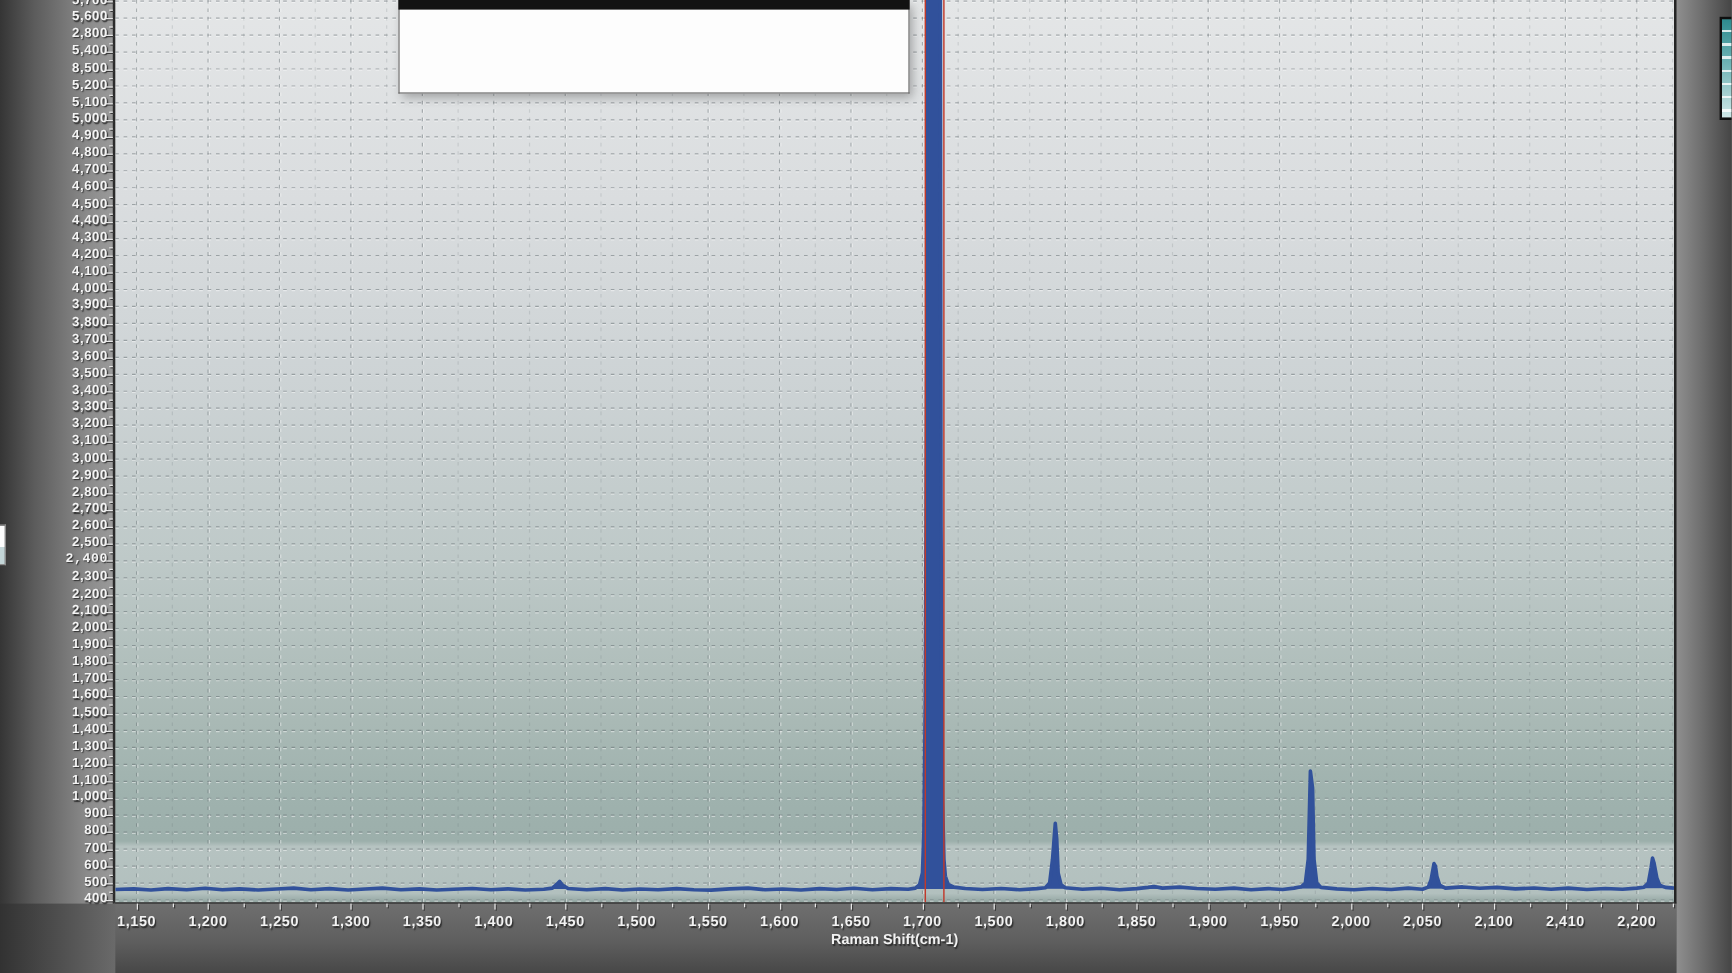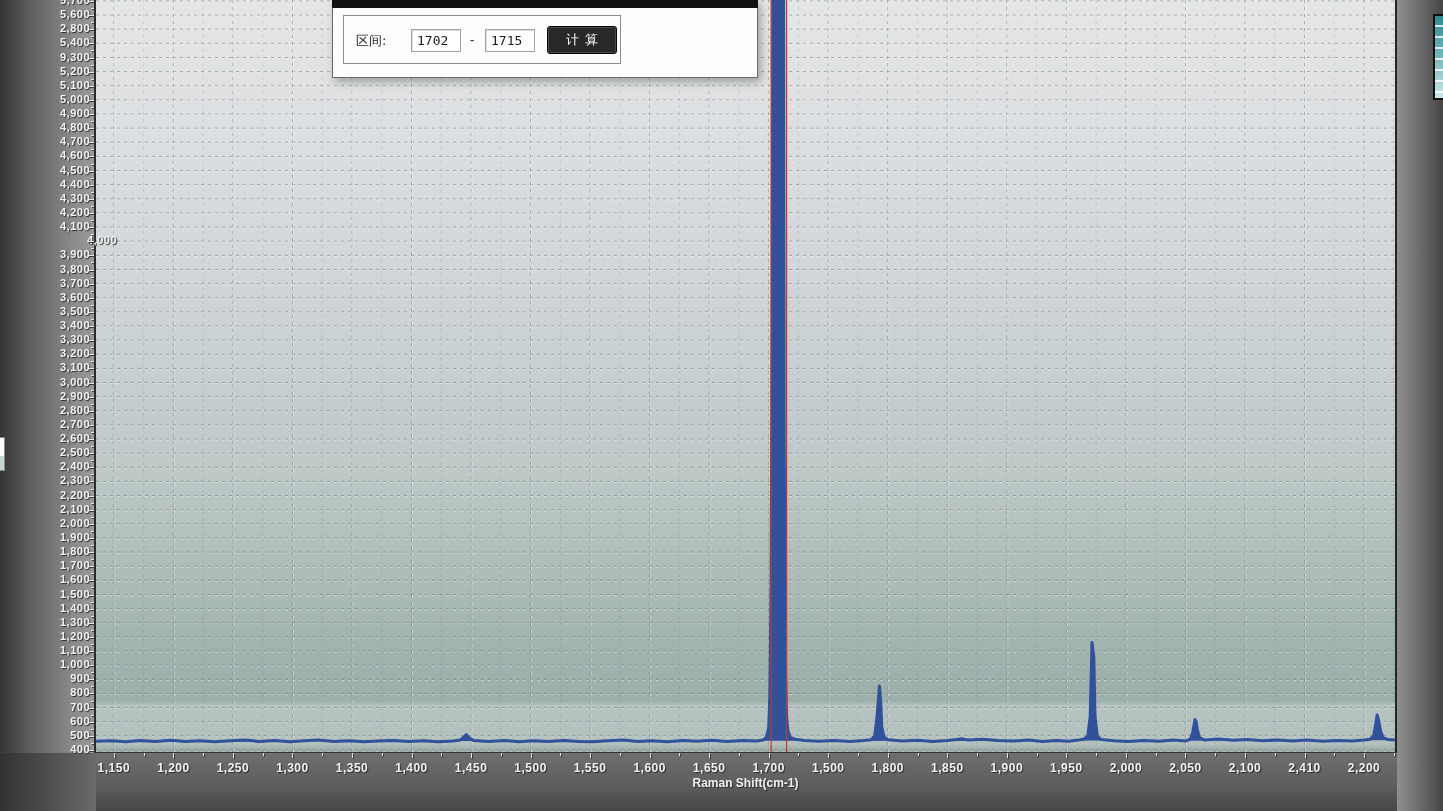--- a/index.html
+++ b/index.html
@@ -494,13 +494,6 @@
 
   <div class="dialog">
     <div class="dialog-titlebar"></div>
-    <div class="group group1">
-      <span class="lbl" style="left:12px; top:16px;">区间:</span>
-      <input class="txt" style="left: 67px; top: 13px; width: 50px;" value="1702">
-      <span class="dash" style="left:126px; top:16px;">-</span>
-      <input class="txt" style="left: 141px; top: 13px; width: 50px;" value="1715">
-      <button class="calc-btn">计算</button>
-    </div>
   </div>
 
   <div class="edge-sliver"></div>

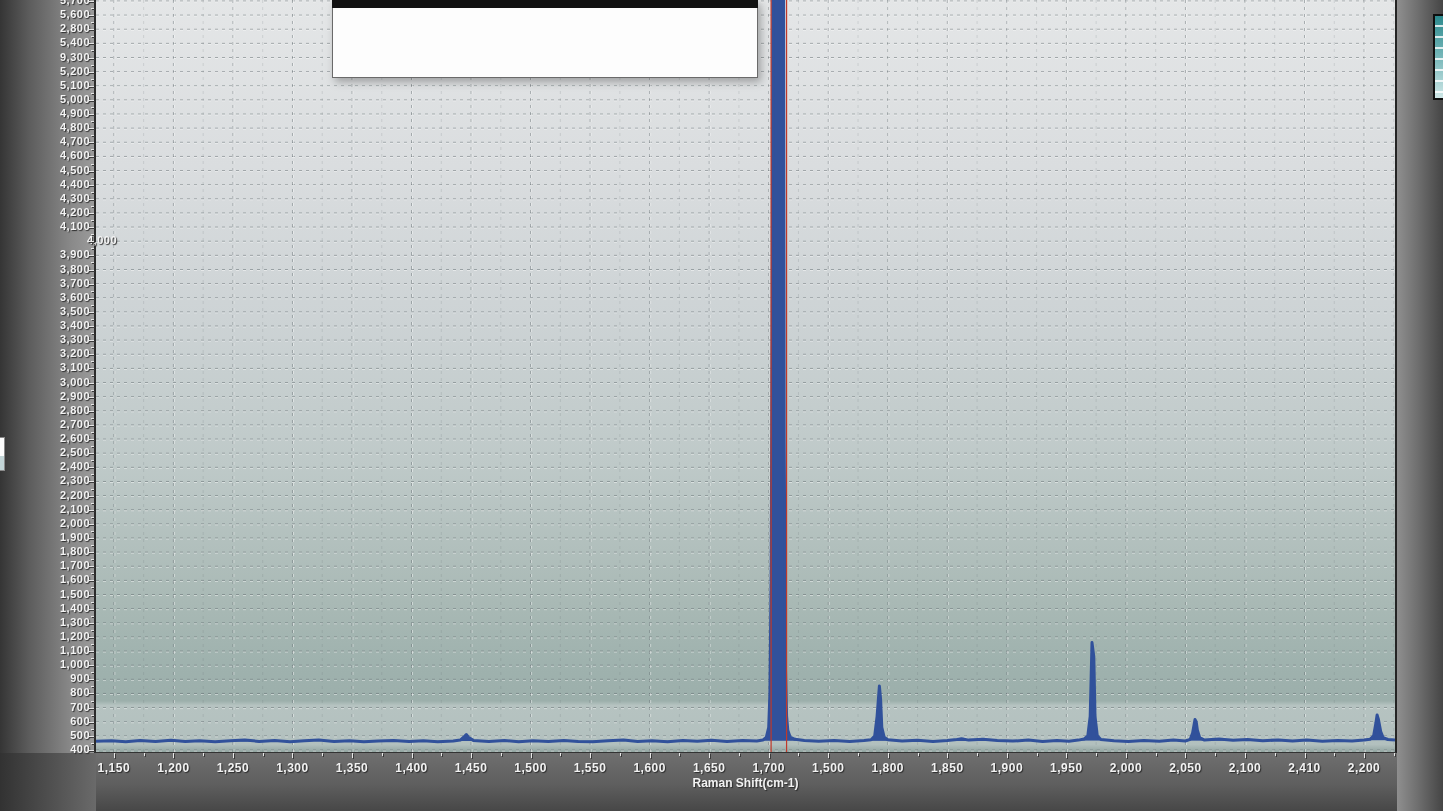--- a/index.html
+++ b/index.html
@@ -408,7 +408,7 @@
       <div class="ylabel" style="top: 64.6506px;">5,200</div>
       <div class="tick" style="left: 88px; top: 71.6506px; width: 6px; height: 1px;"></div>
       <div class="tick" style="left: 91px; top: 64.5845px; width: 3px; height: 1px;"></div>
-      <div class="ylabel" style="top: 50.5184px;">9,300</div>
+      <div class="ylabel" style="top: 50.5184px;">8,500</div>
       <div class="tick" style="left: 88px; top: 57.5184px; width: 6px; height: 1px;"></div>
       <div class="tick" style="left: 91px; top: 50.4522px; width: 3px; height: 1px;"></div>
       <div class="ylabel" style="top: 36.3861px;">5,400</div>

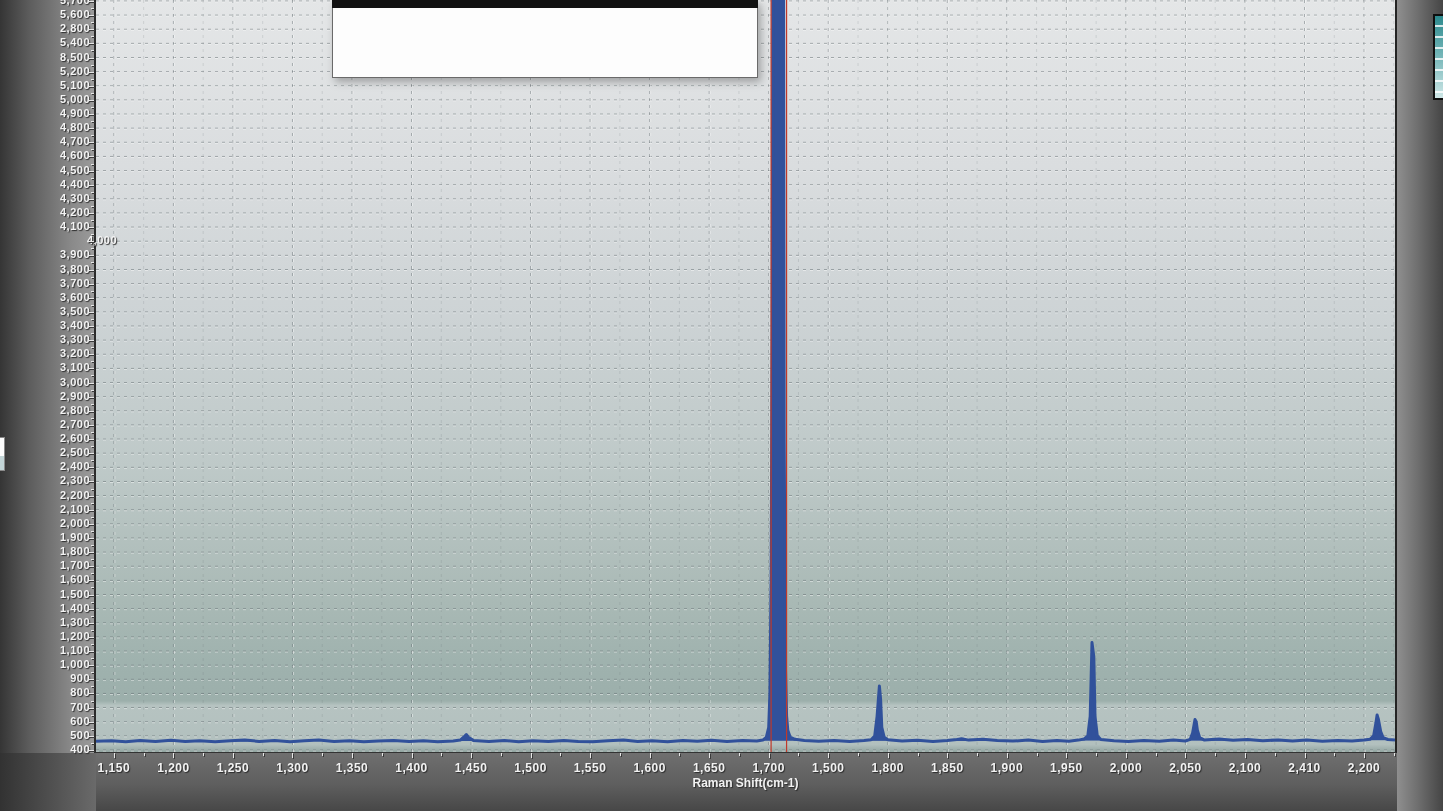--- a/index.html
+++ b/index.html
@@ -369,7 +369,7 @@
       <div class="ylabel" style="top: 248.37px;">3,900</div>
       <div class="tick" style="left: 88px; top: 255.37px; width: 6px; height: 1px;"></div>
       <div class="tick" style="left: 91px; top: 248.304px; width: 3px; height: 1px;"></div>
-      <div class="ylabel" style="top: 234.238px; margin-left: 27px;">4,000</div>
+      <div class="ylabel" style="top: 234.238px;">4,000</div>
       <div class="tick" style="left: 88px; top: 241.238px; width: 6px; height: 1px;"></div>
       <div class="tick" style="left: 91px; top: 234.172px; width: 3px; height: 1px;"></div>
       <div class="ylabel" style="top: 220.106px;">4,100</div>

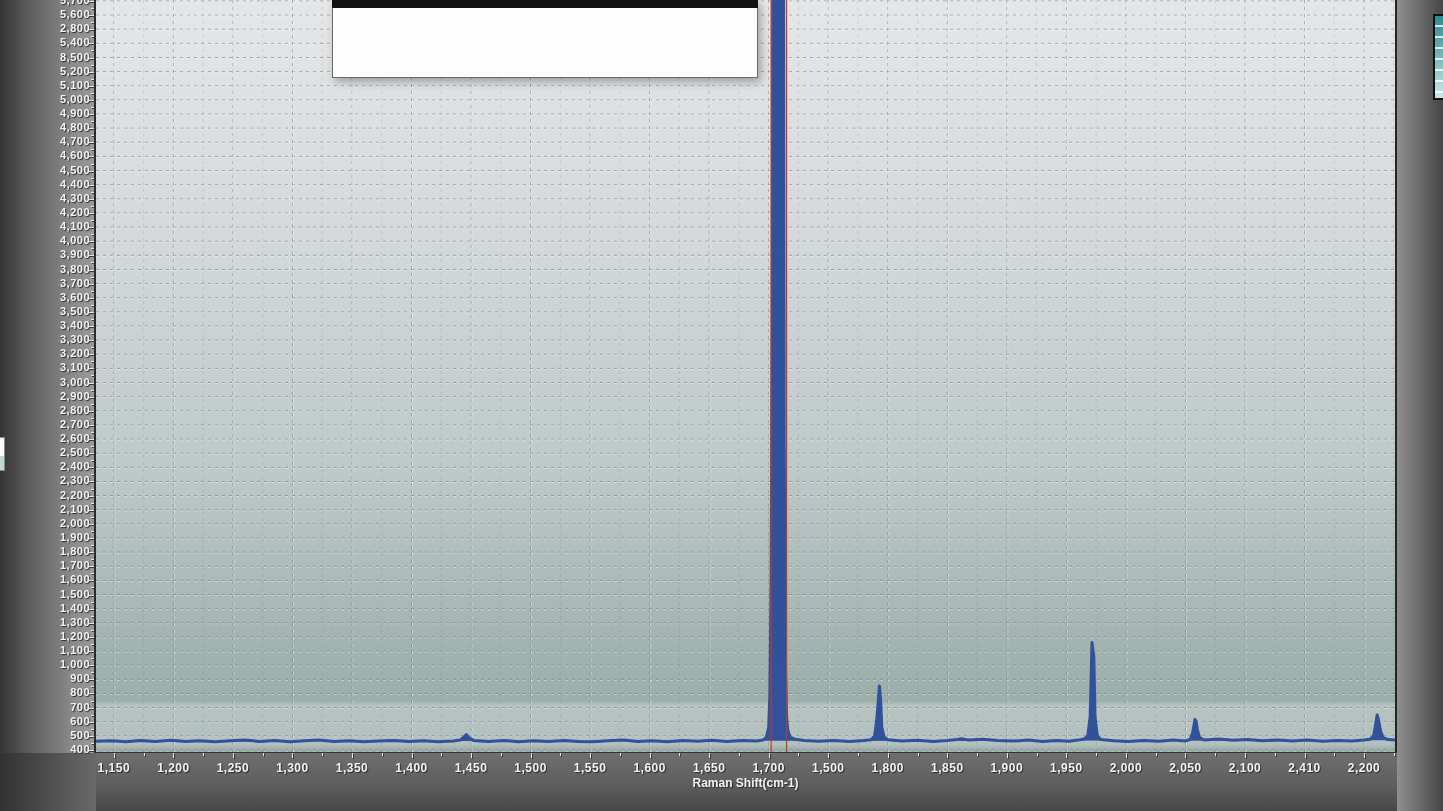--- a/index.html
+++ b/index.html
@@ -321,7 +321,7 @@
       <div class="ylabel" style="top: 474.487px;">2,300</div>
       <div class="tick" style="left: 88px; top: 481.487px; width: 6px; height: 1px;"></div>
       <div class="tick" style="left: 91px; top: 474.421px; width: 3px; height: 1px;"></div>
-      <div class="ylabel" style="top: 460.354px;">2,400</div>
+      <div class="ylabel" style="top: 460.354px; font-family: Liberation Mono, monospace;">2,400</div>
       <div class="tick" style="left: 88px; top: 467.354px; width: 6px; height: 1px;"></div>
       <div class="tick" style="left: 91px; top: 460.288px; width: 3px; height: 1px;"></div>
       <div class="ylabel" style="top: 446.222px;">2,500</div>

